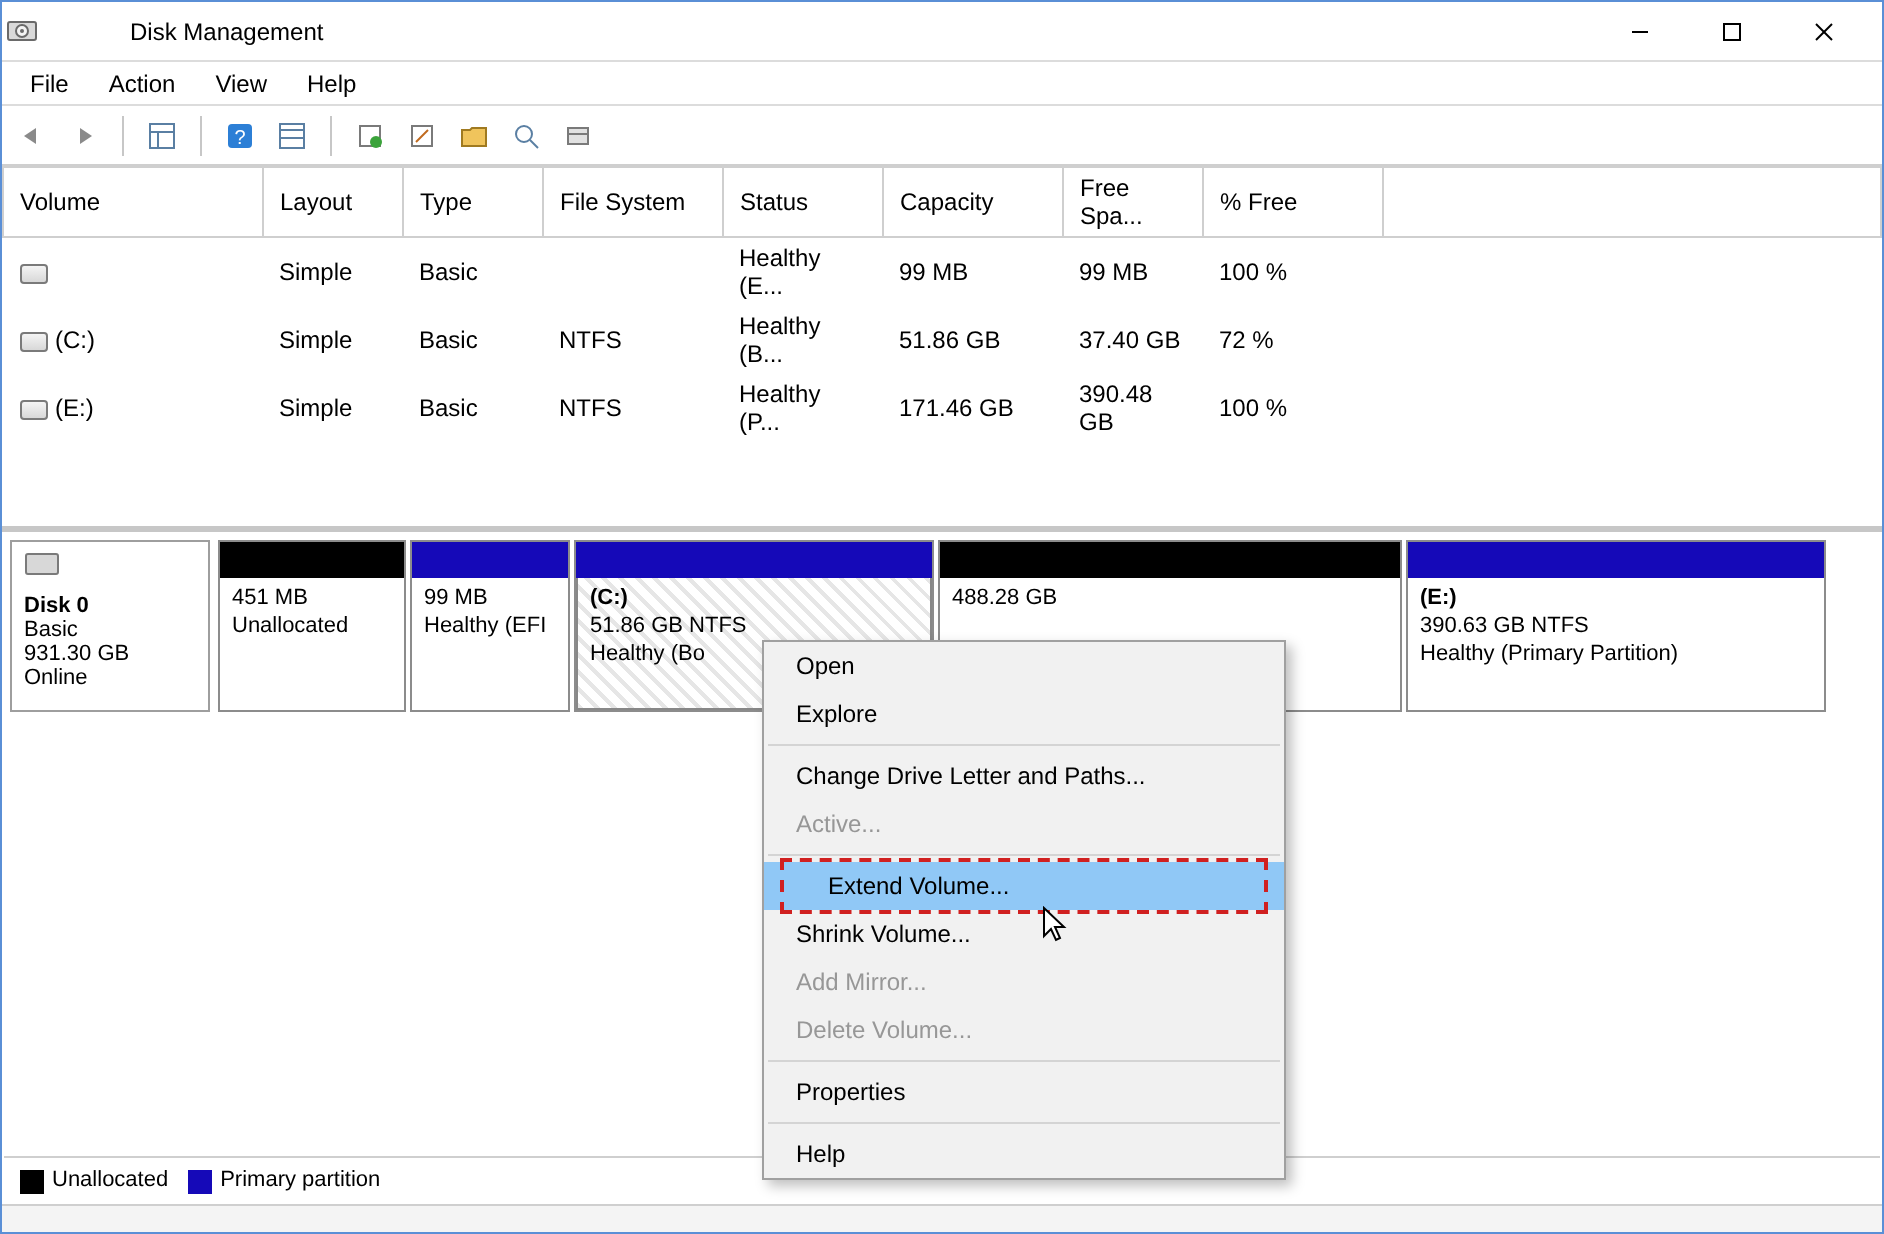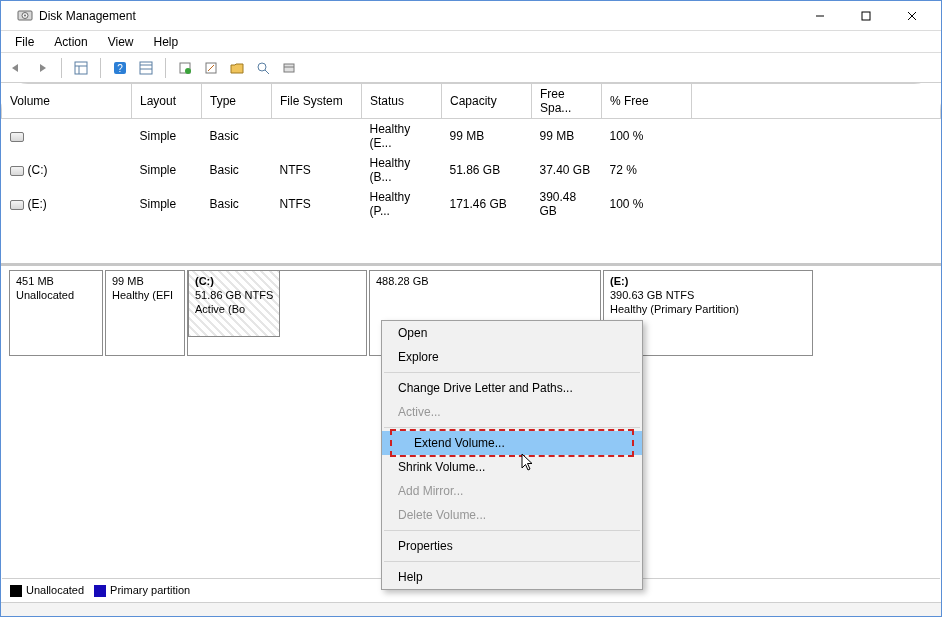--- a/index.html
+++ b/index.html
@@ -19,8 +19,9 @@
     height: 30px;
     display: flex;
     align-items: center;
-    padding: 0 6px 0 16px;
+    padding: 0 6px 0 2px;
     border-bottom: 1px solid #dcdcdc;
+    gap: 40px;
   }
   .app-icon {
     width: 16px; height: 16px;

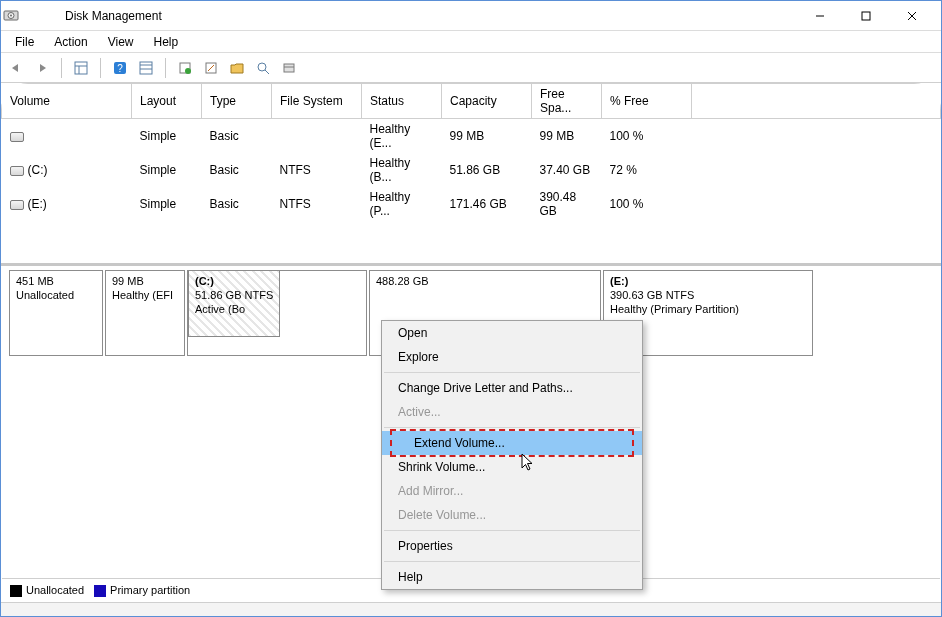--- a/index.html
+++ b/index.html
@@ -89,7 +89,7 @@
     vertical-align: middle;
     margin-right: 4px;
   }
-  .vol-area { height: 180px; overflow: hidden; border-radius: 27px; }
+  .vol-area { height: 180px; overflow: hidden; }
   
   .disk-panel {
     border-top: 3px solid #c7c7c7;

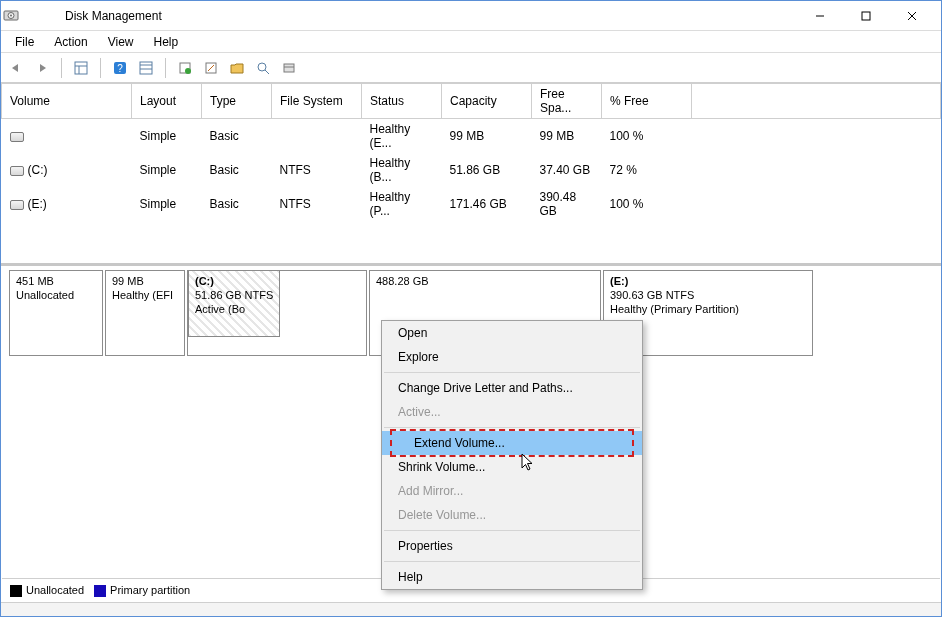--- a/index.html
+++ b/index.html
@@ -377,6 +377,17 @@
 <div class="disk-panel">
 
   <div class="disk-row">
+    <div class="disk-label">
+      <div class="cd-icon-box">
+        <svg width="18" height="14">
+            <rect x="1" y="2" width="16" height="10" rx="1" fill="#d8d8d8" stroke="#7a7a7a"></rect>
+          </svg>
+      </div>
+      <div class="name">Disk 0</div>
+      <div>Basic</div>
+      <div>931.30 GB</div>
+      <div>Online</div>
+    </div>
     <div class="disk-parts" id="disk0-parts">
         <div class="part" style="width: 94px;">
           <div class="stripe "></div>

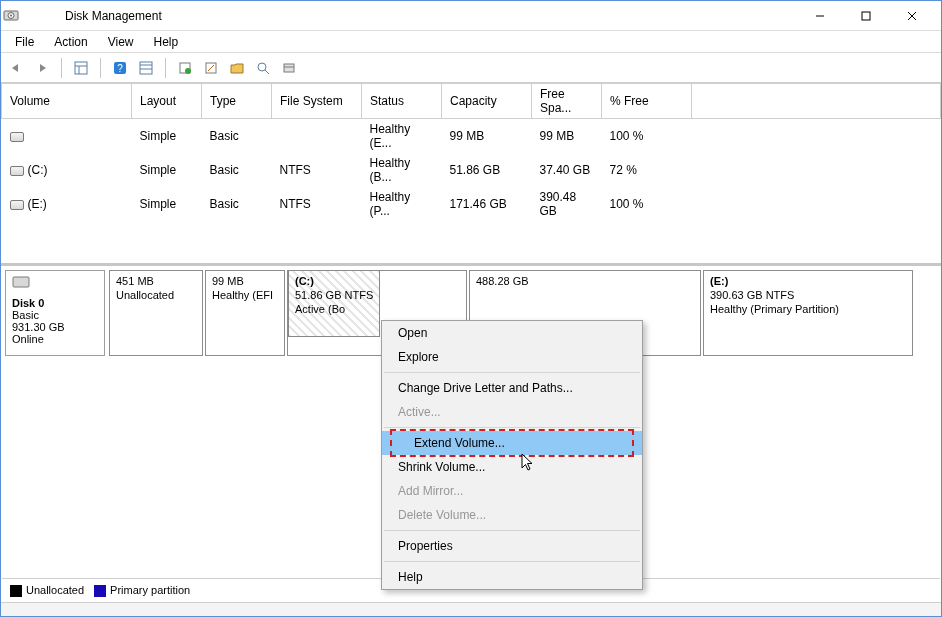--- a/index.html
+++ b/index.html
@@ -120,7 +120,7 @@
   .part {
     border: 1px solid #8c8c8c;
     display: flex;
-    flex-direction: row;
+    flex-direction: column;
     font-size: 11px;
     background: #fff;
     position: relative;

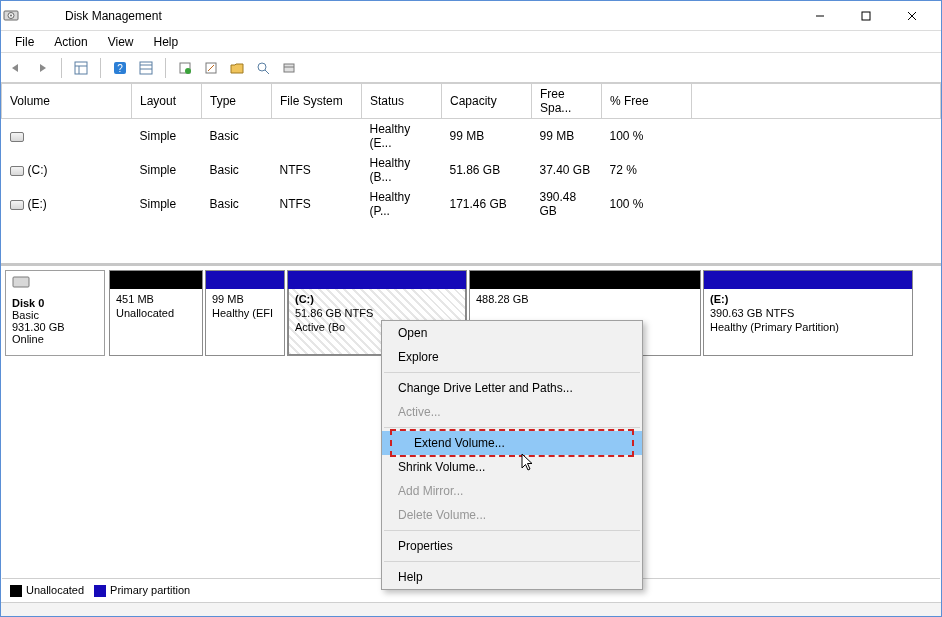--- a/index.html
+++ b/index.html
@@ -399,7 +399,7 @@
         </div>
         <div class="part hatched" style="width: 180px;">
           <div class="stripe blue"></div>
-          <div class="body"><b>(C:)</b><br><span>51.86 GB NTFS</span><br><span>Active (Bo</span></div>
+          <div class="body"><b>(C:)</b><br><span>51.86 GB NTFS</span><br><span>Healthy (Bo</span></div>
         </div>
         <div class="part" style="width: 232px;">
           <div class="stripe "></div>

